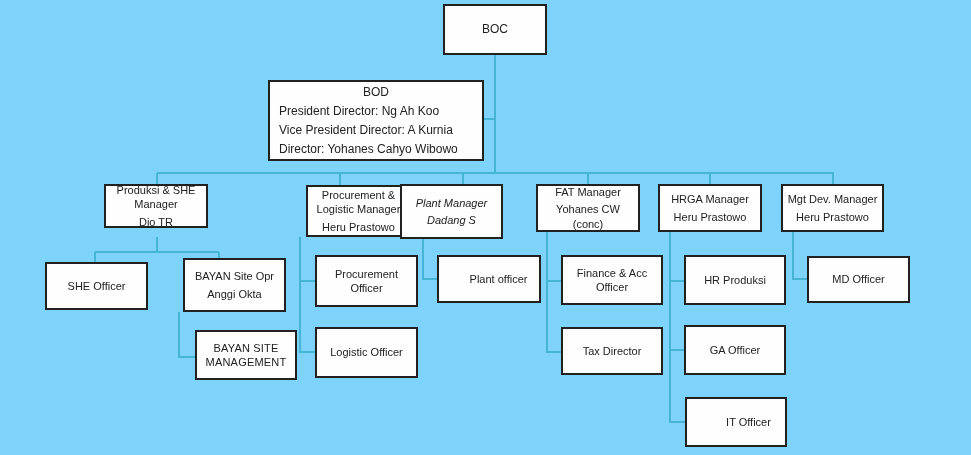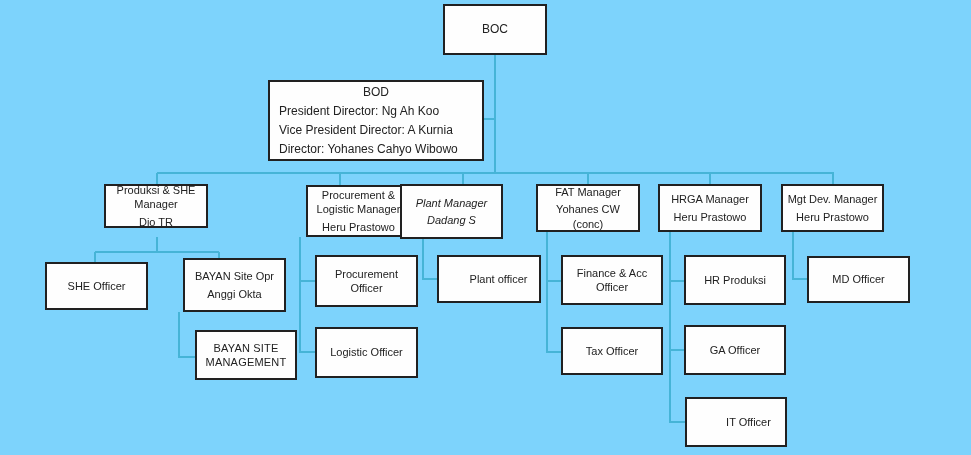--- a/index.html
+++ b/index.html
@@ -140,7 +140,7 @@
   </div>
 
   <div class="node" style="left:561px;top:327px;width:102px;height:48px;">
-    <span>Tax Officer</span>
+    <span>Tax Director</span>
   </div>
 
   <div class="node" style="left:684px;top:255px;width:102px;height:50px;">

